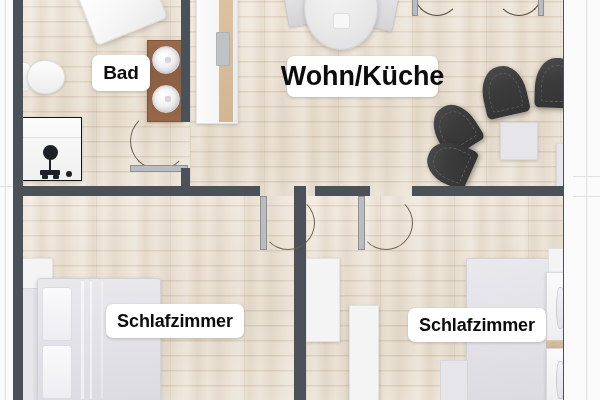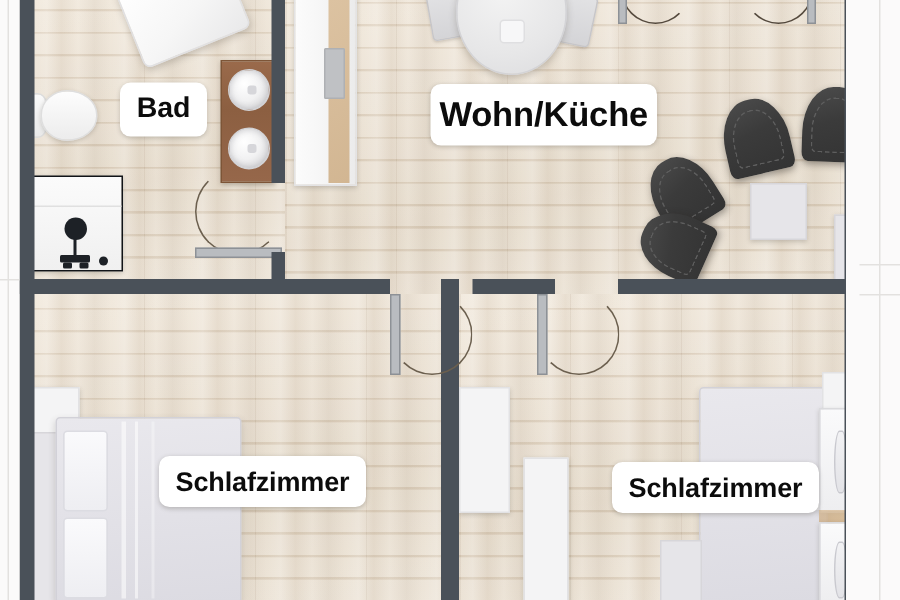--- a/index.html
+++ b/index.html
@@ -289,7 +289,7 @@
               border-color:#53483c;border-top-color:transparent;border-left-color:transparent;"></div>
   <div class="f door-leaf" style="left:538px;top:-30px;width:4px;height:44px;"></div>
 
-  <div class="label" style="left:80px;top:55px;width:58px;height:36px;font-size:19px;">
+  <div class="label" style="left:92px;top:55px;width:58px;height:36px;font-size:19px;">
     <span>Bad</span>
   </div>
 

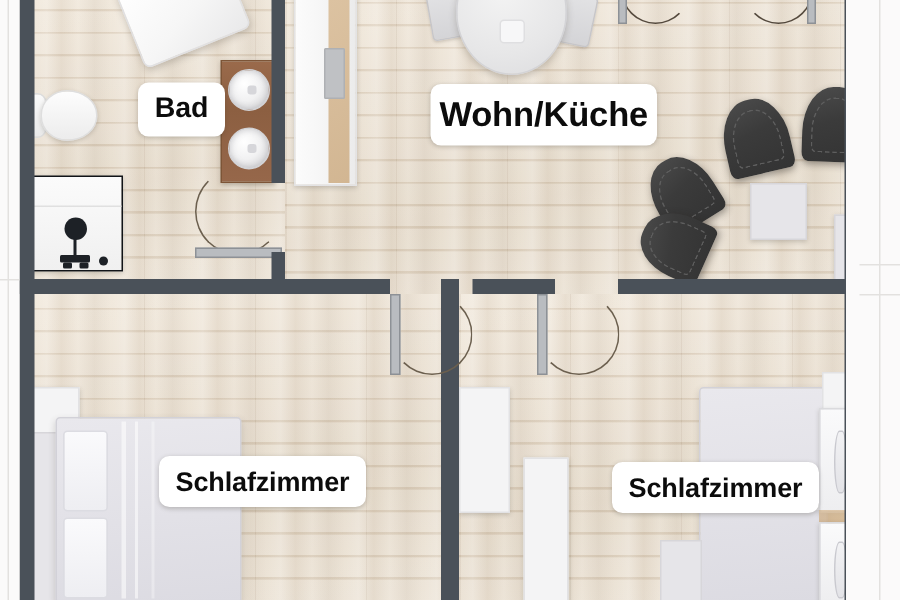--- a/index.html
+++ b/index.html
@@ -293,7 +293,7 @@
     <span>Bad</span>
   </div>
 
-  <div class="label" style="left:287px;top:56px;width:151px;height:41px;font-size:23px;">
+  <div class="label" style="left:287px;top:56px;width:151px;height:41px;font-size:27px;">
     <span>Wohn/Küche</span>
   </div>
 

